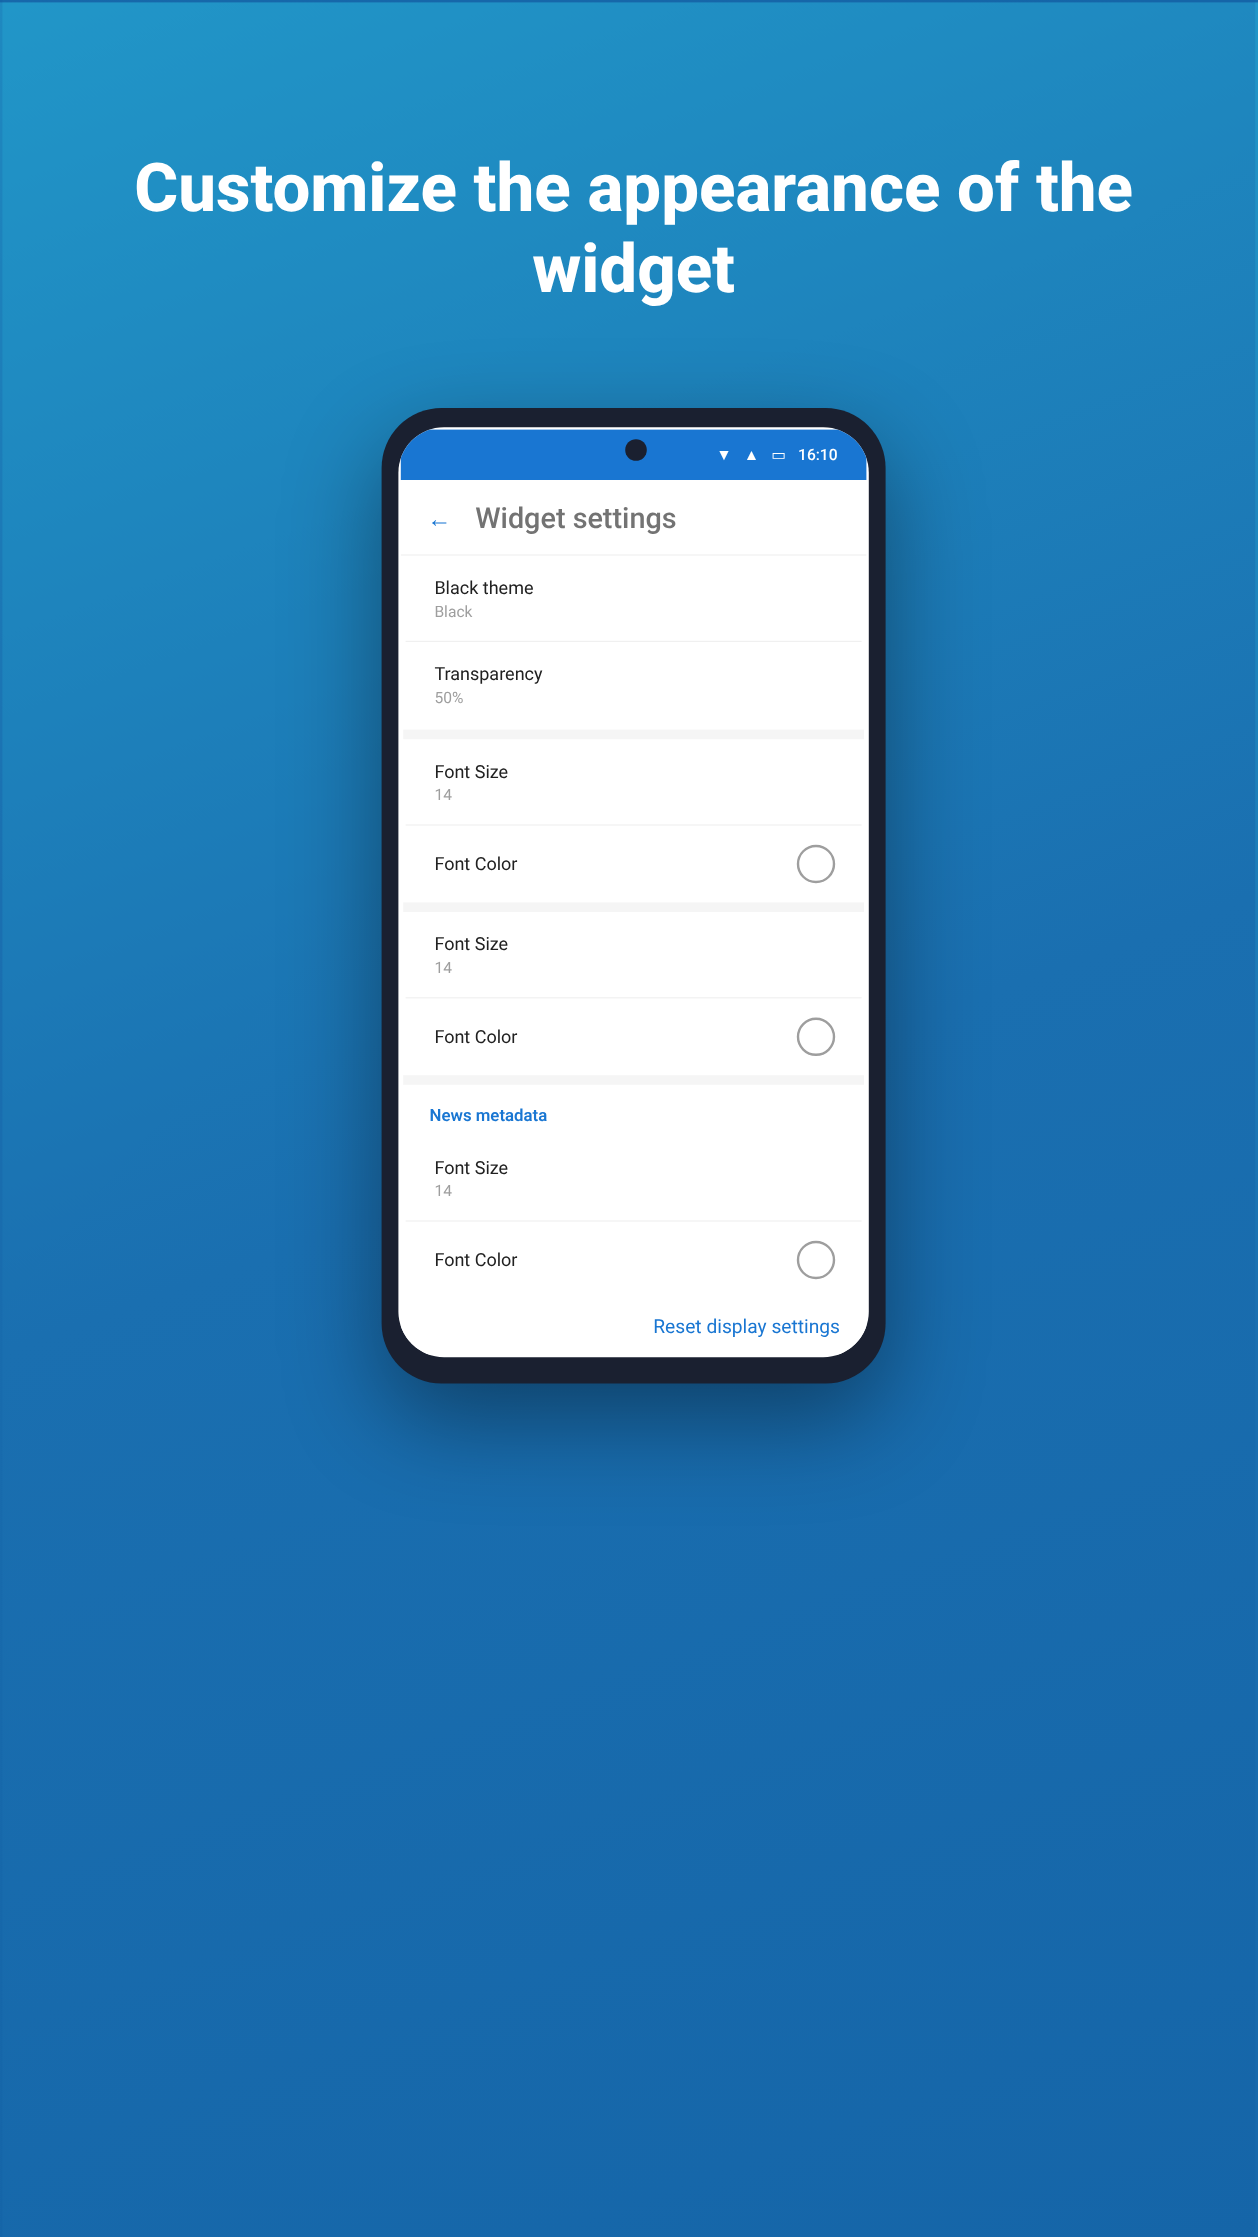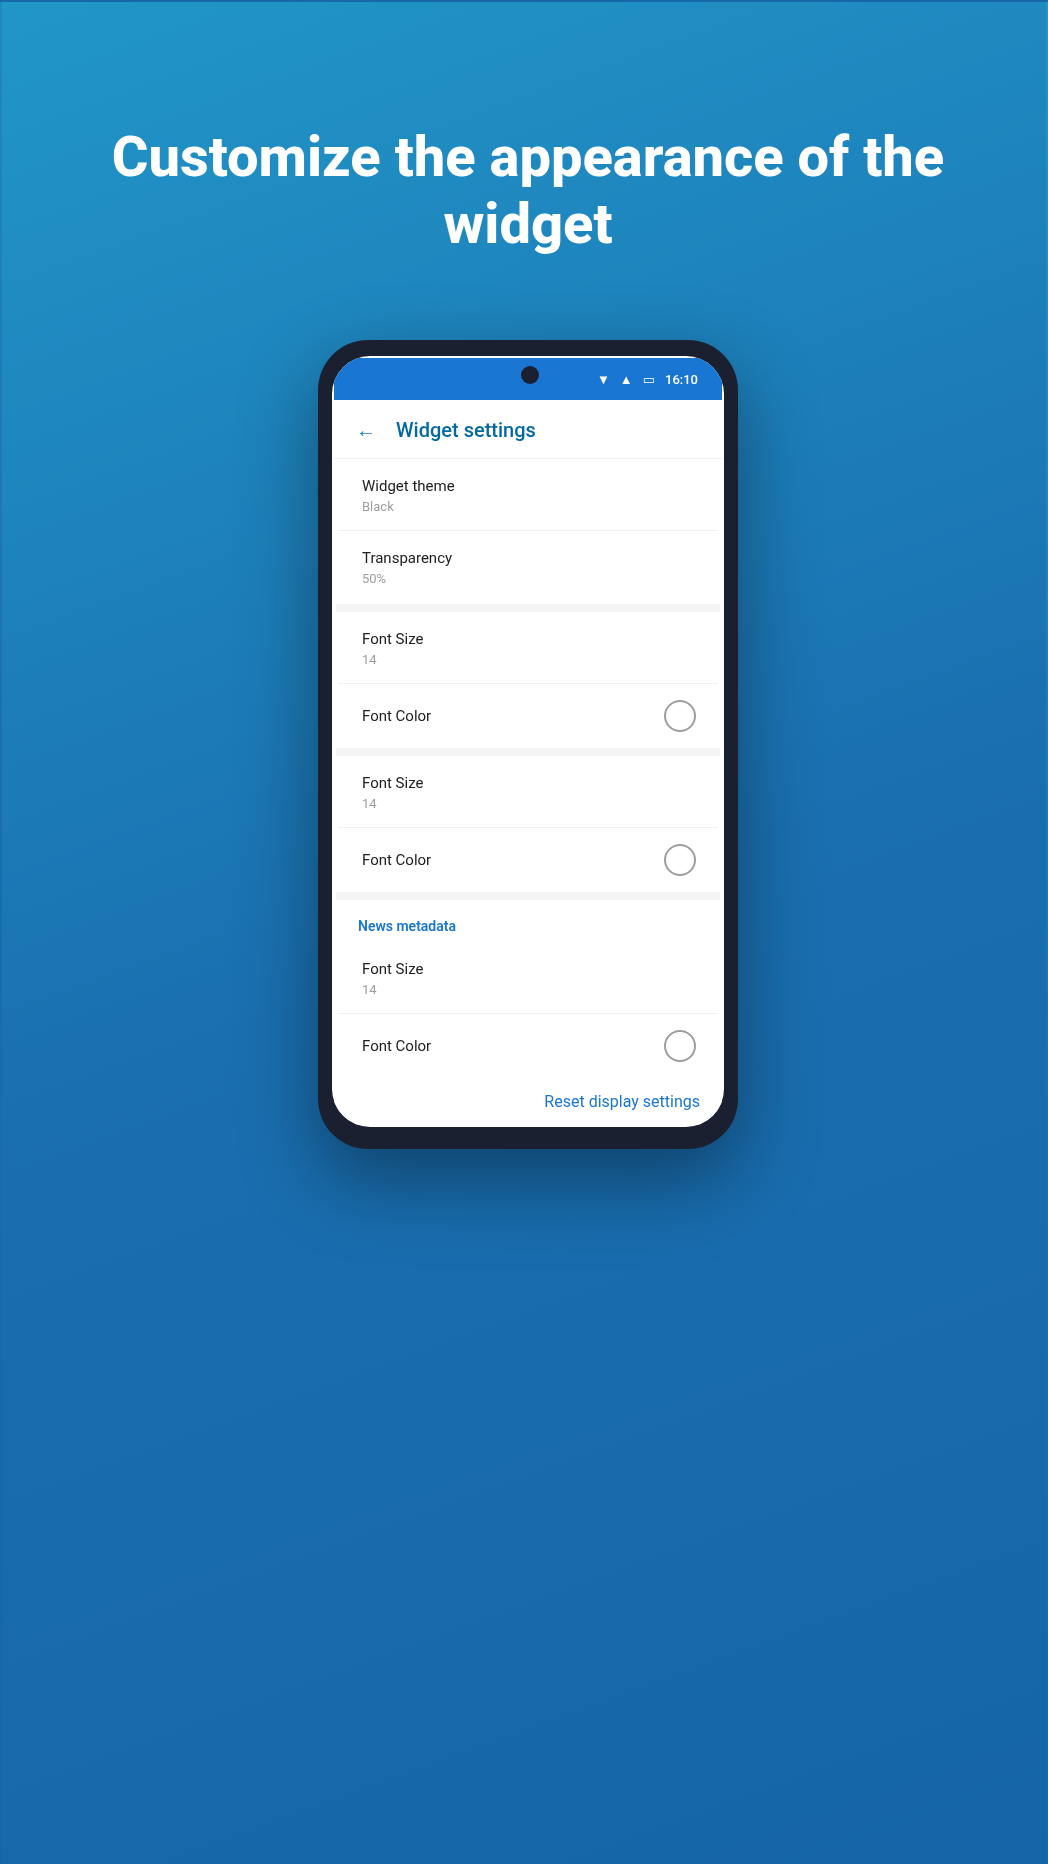--- a/index.html
+++ b/index.html
@@ -99,8 +99,8 @@
     }
 
     .app-bar-title {
-      color: #0369a1;
-      font-size: 20px;
+      color: #737373;
+      font-size: 24px;
       font-weight: 500;
     }
 

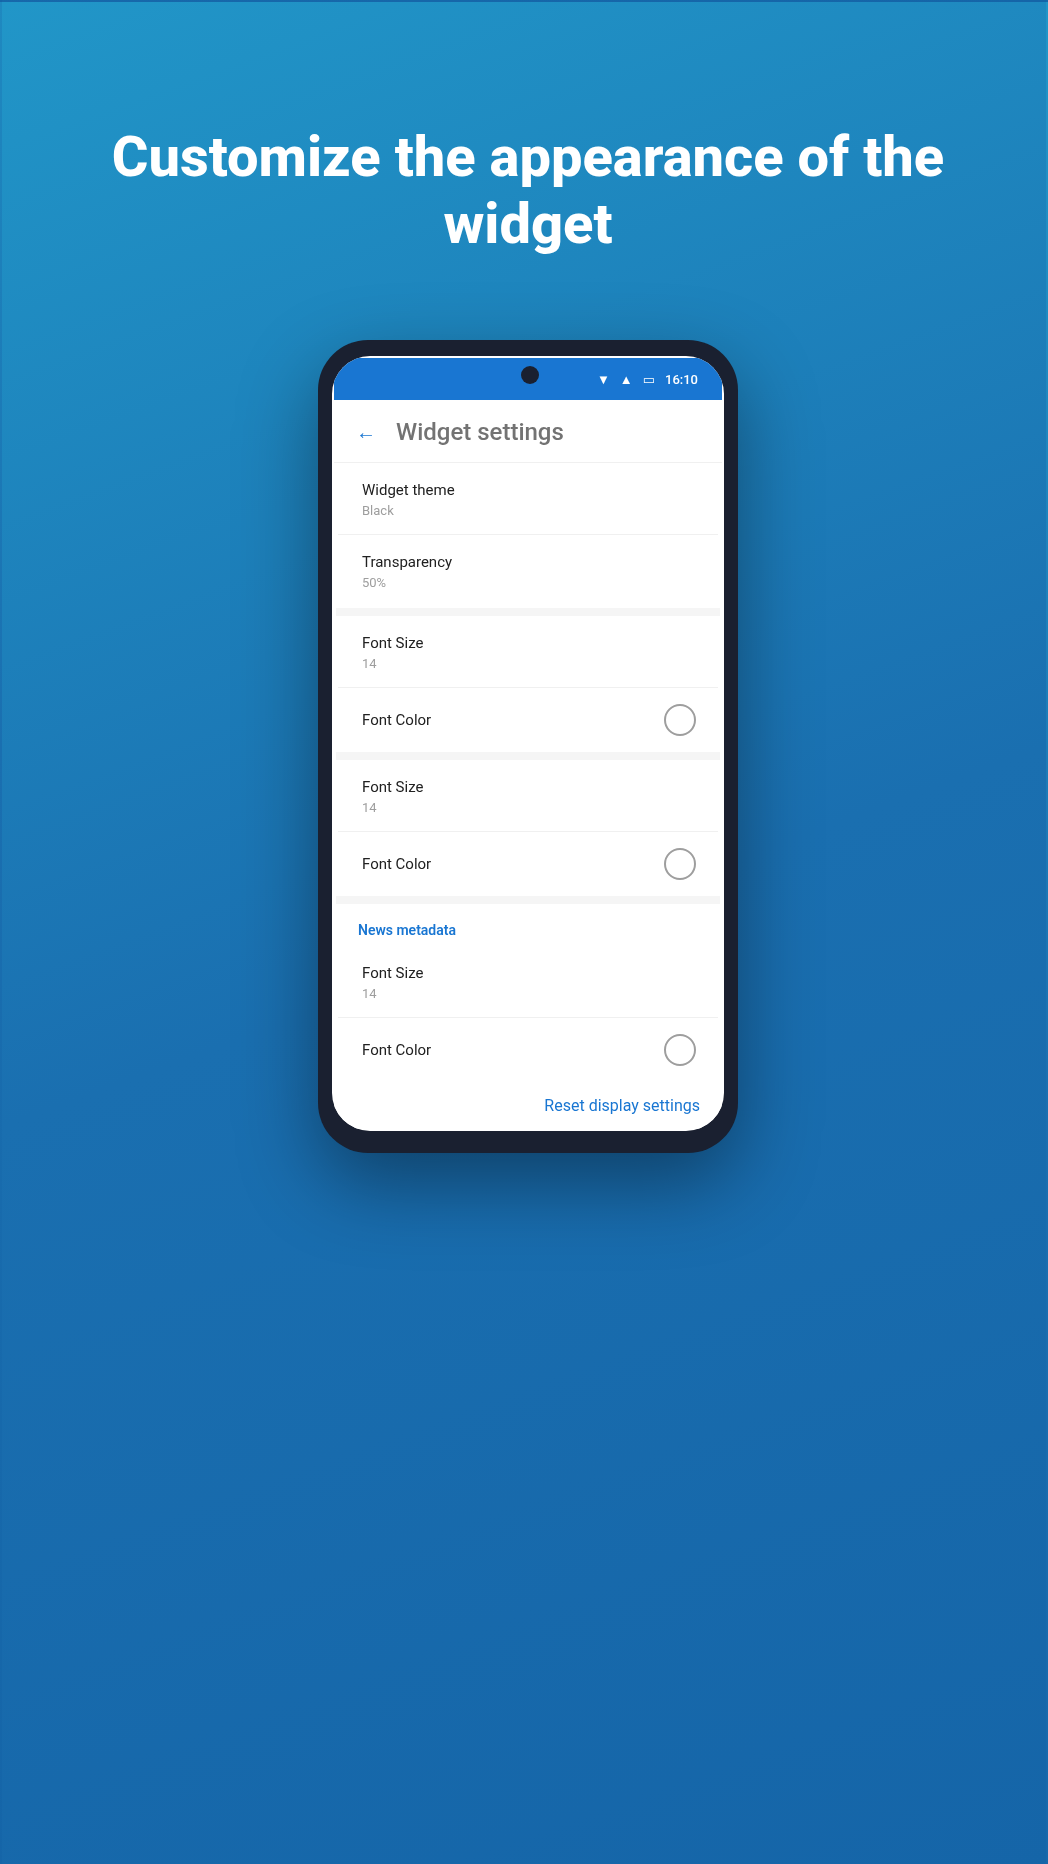--- a/index.html
+++ b/index.html
@@ -199,7 +199,7 @@
       <div class="section">
         <div class="setting-item">
           <div class="setting-item-text">
-            <span class="setting-label">Widget theme</span>
+            <span class="setting-label">Black theme</span>
             <span class="setting-value">Black</span>
           </div>
         </div>

